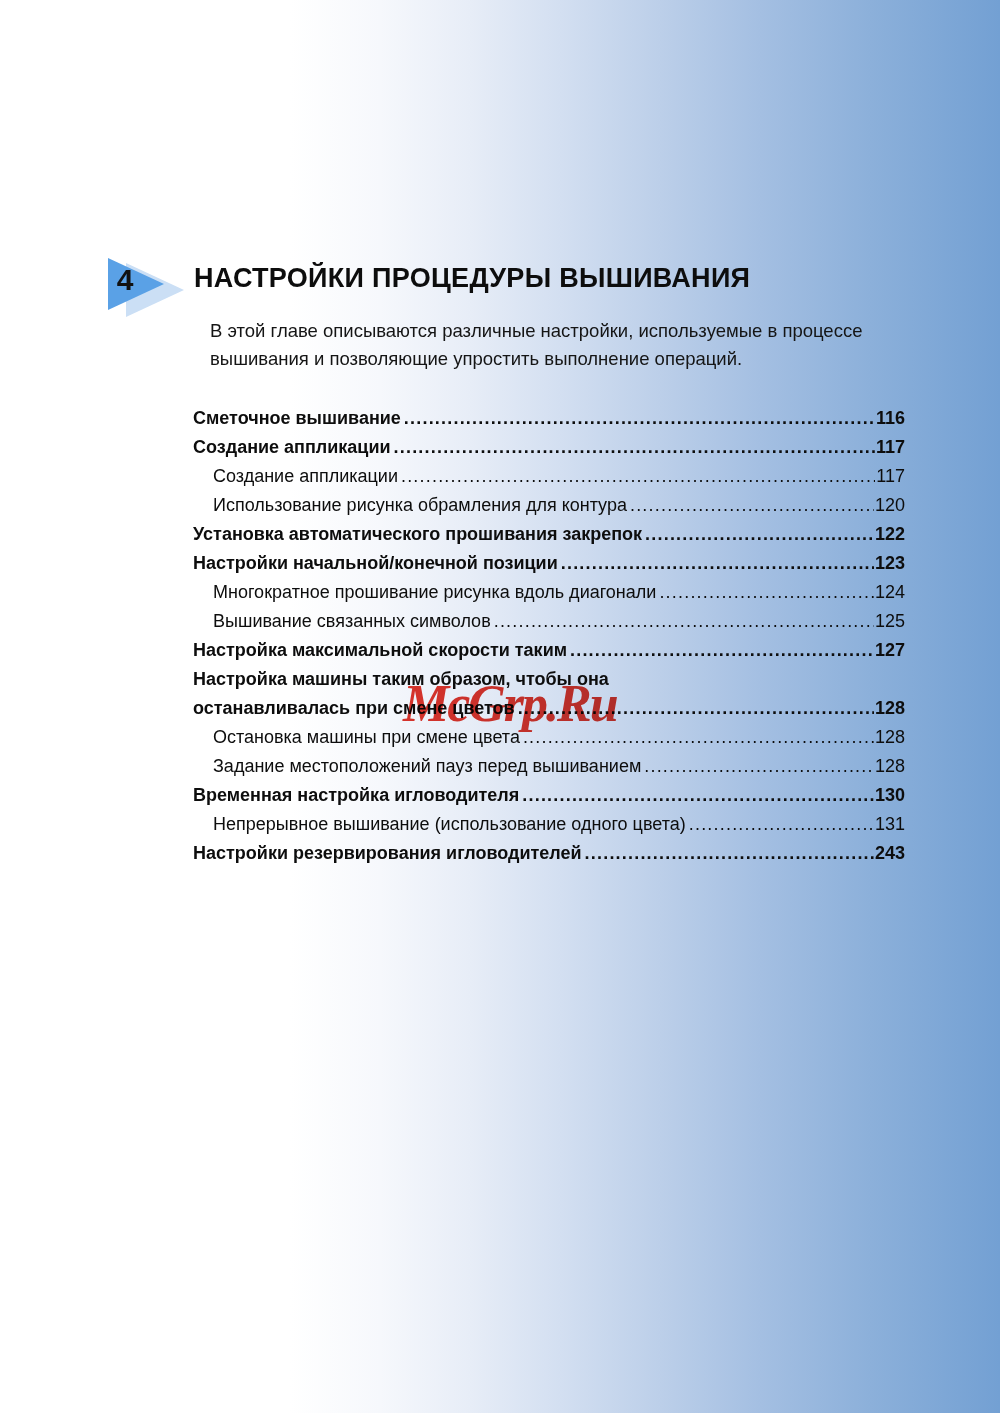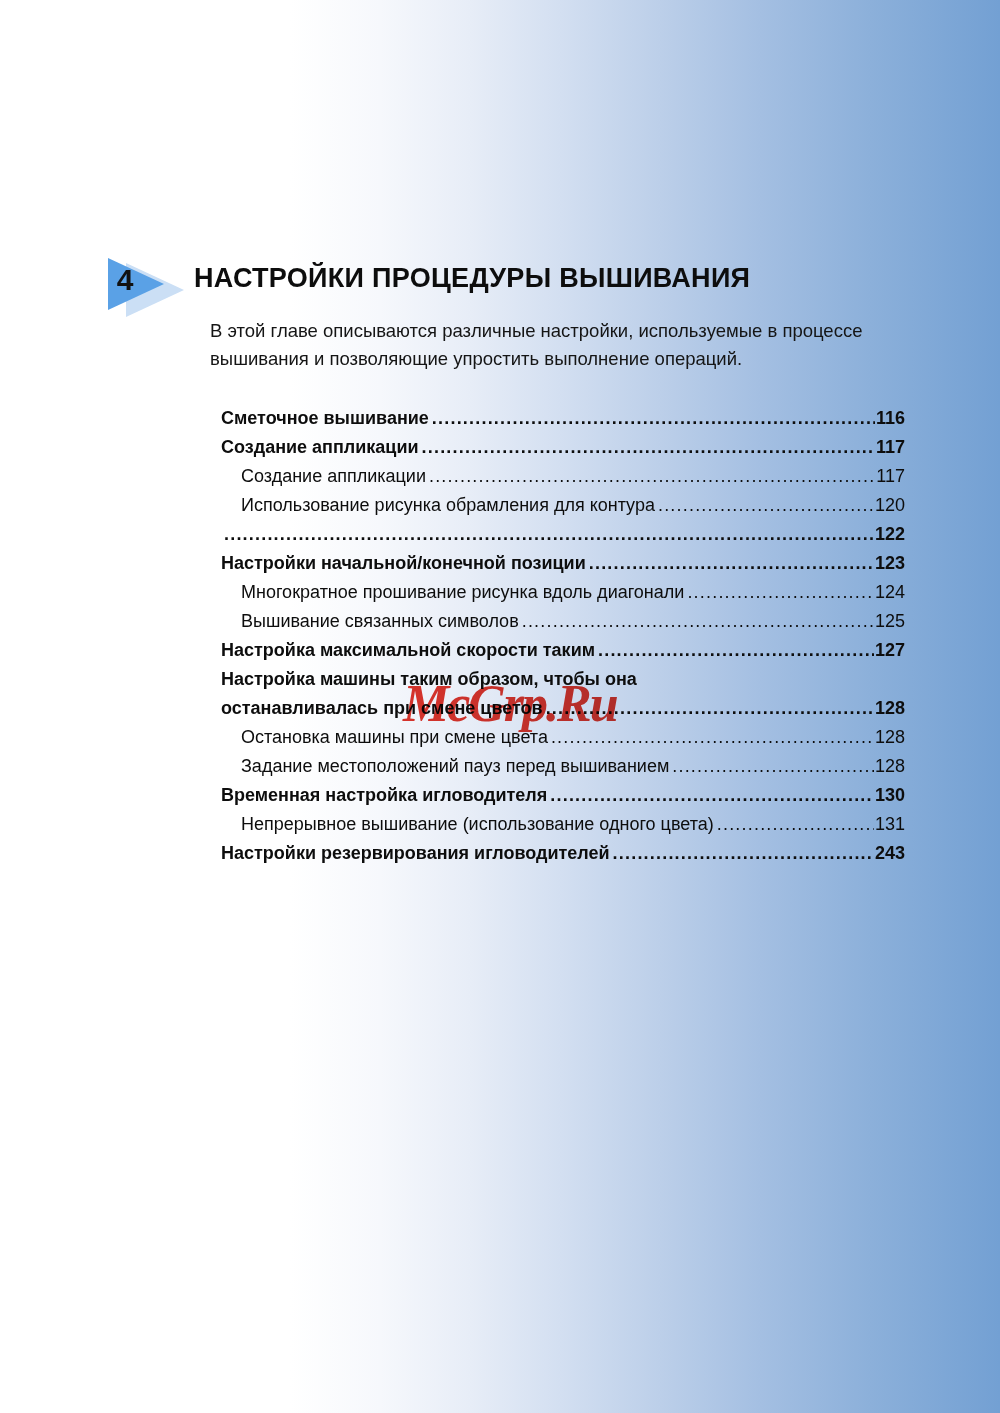--- a/index.html
+++ b/index.html
@@ -73,7 +73,6 @@
     line-height: 29px;
     font-size: 18px;
     color: #0d0d0d;
-    margin-left: 28px;
   }
   .toc-row.level1 { font-weight: bold; }
   .toc-row.level2 .toc-label { padding-left: 20px; }

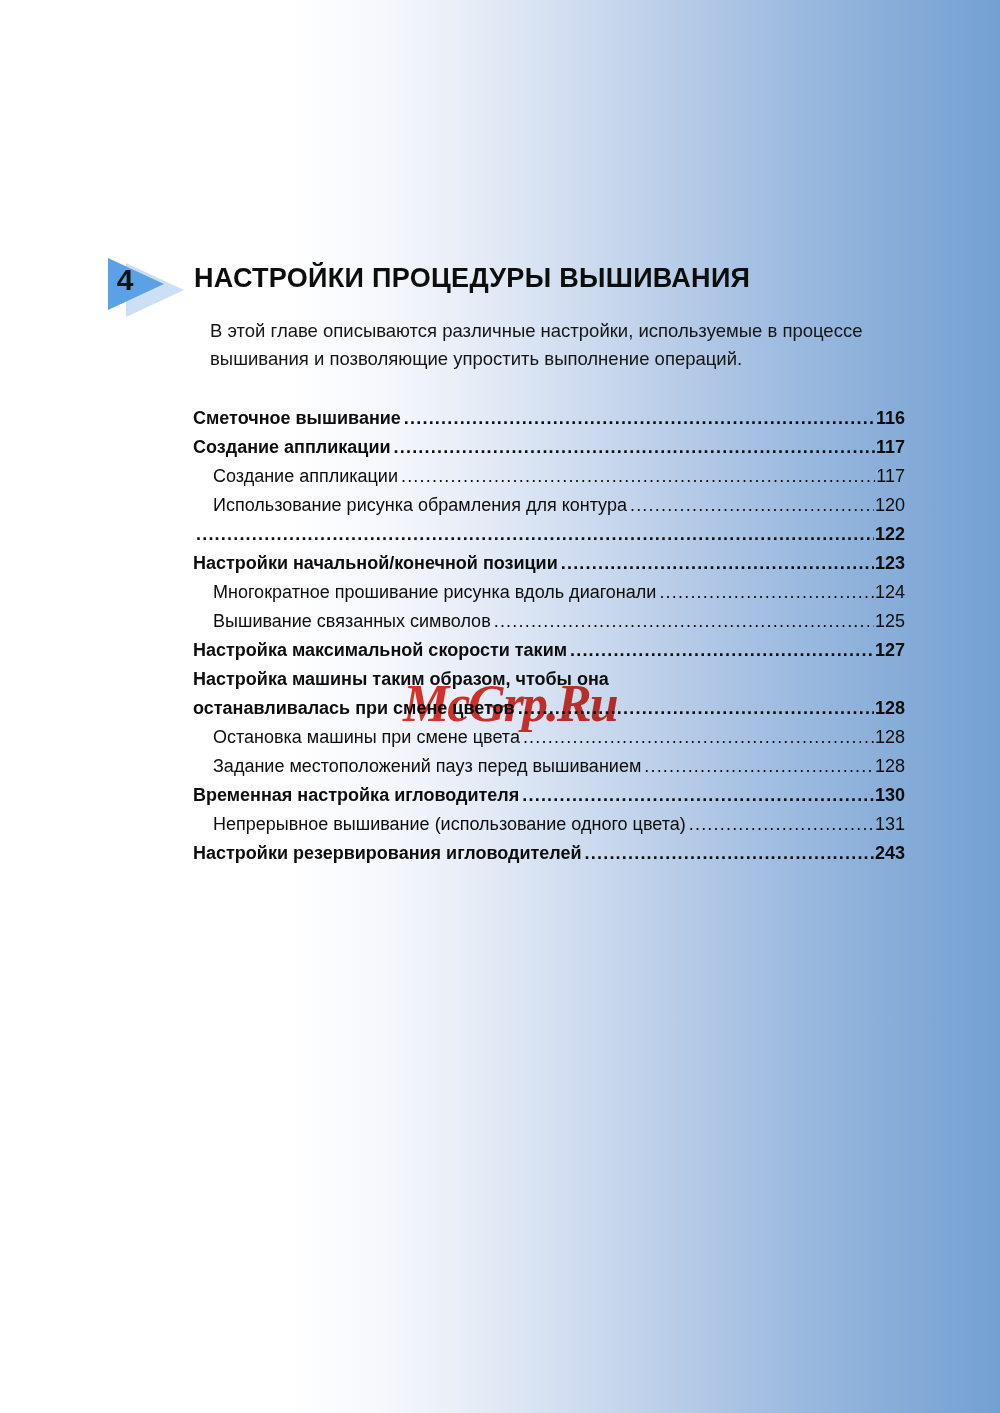--- a/index.html
+++ b/index.html
@@ -145,6 +145,7 @@
     <span class="toc-page">120</span>
   </div>
       <div class="toc-row level1">
+    <span class="toc-label">Установка автоматического прошивания закрепок</span>
     <span class="toc-dots"></span>
     <span class="toc-page">122</span>
   </div>

